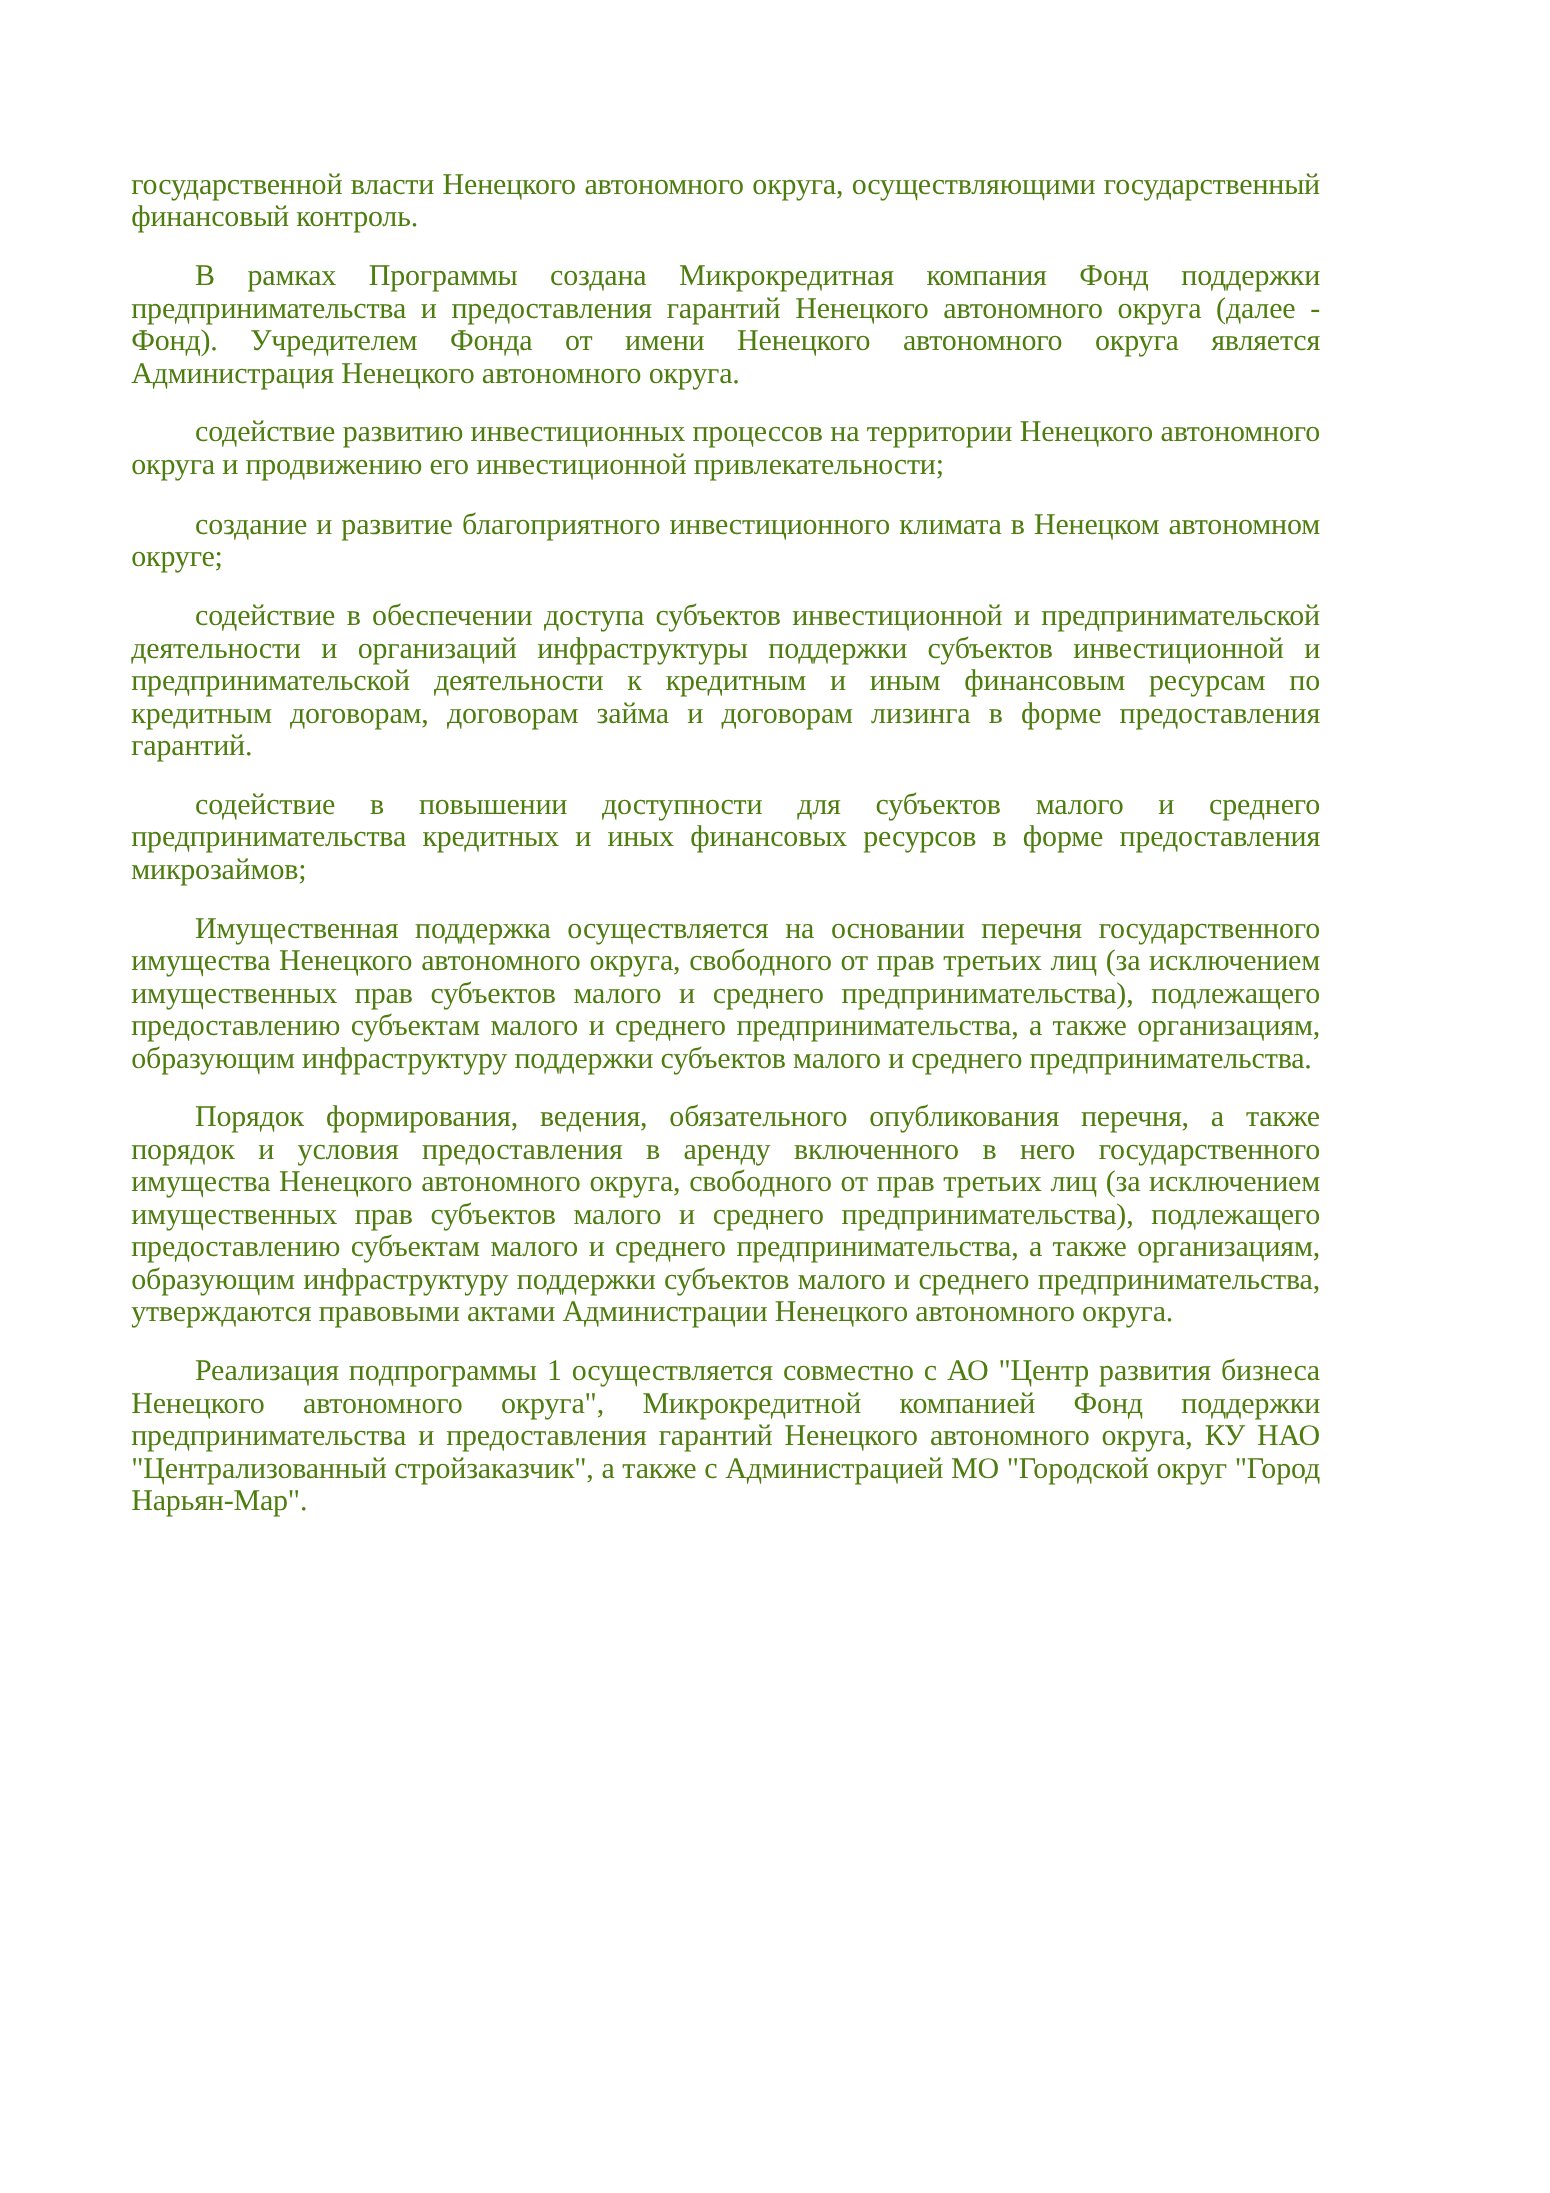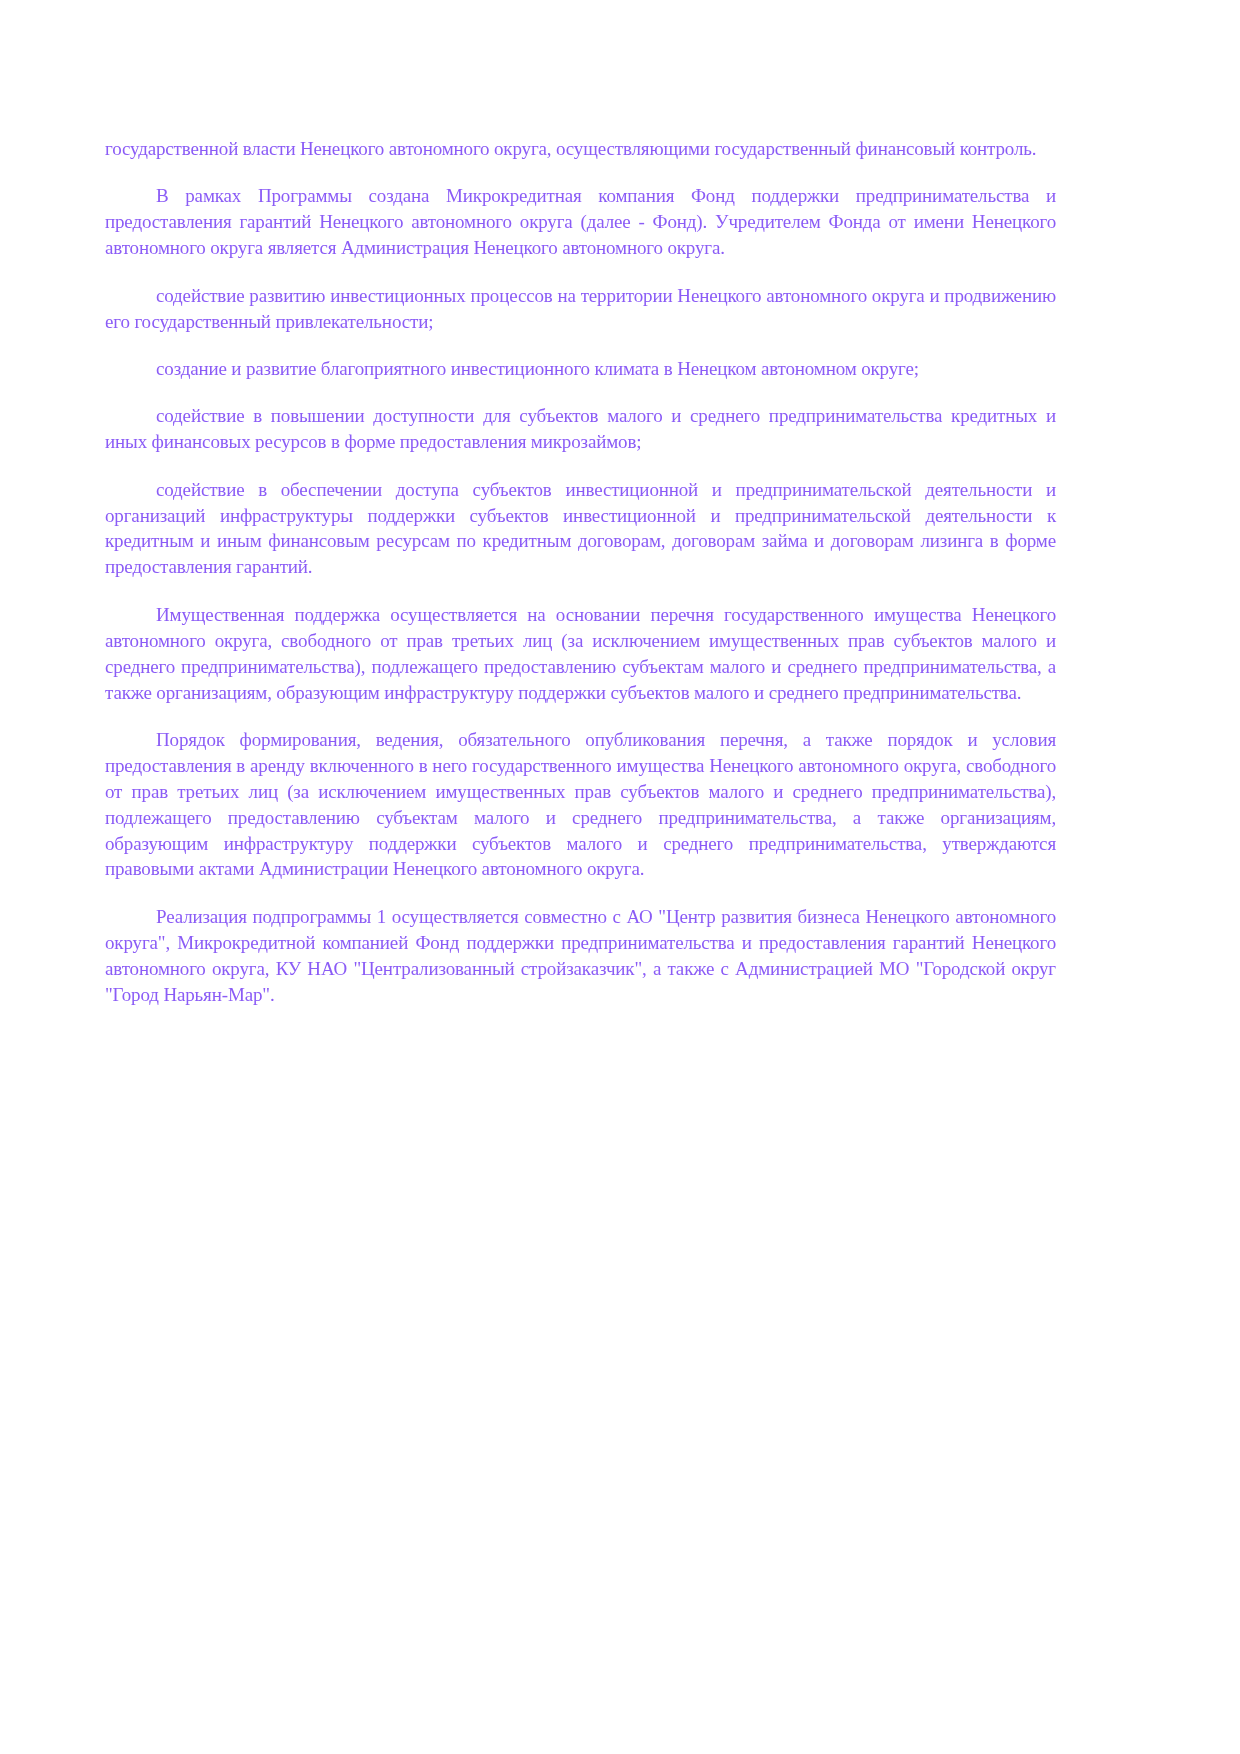--- a/index.html
+++ b/index.html
@@ -10,9 +10,9 @@
     top: 136px;
     width: 951px;
     font-family: "Liberation Serif", "DejaVu Serif", serif;
-    font-size: 19px;
+    font-size: 24px;
     line-height: 25.9px;
-    color: #8b5cf6;
+    color: #4d7c0f;
   }
   .para {
     margin: 0 0 21.5px 0;

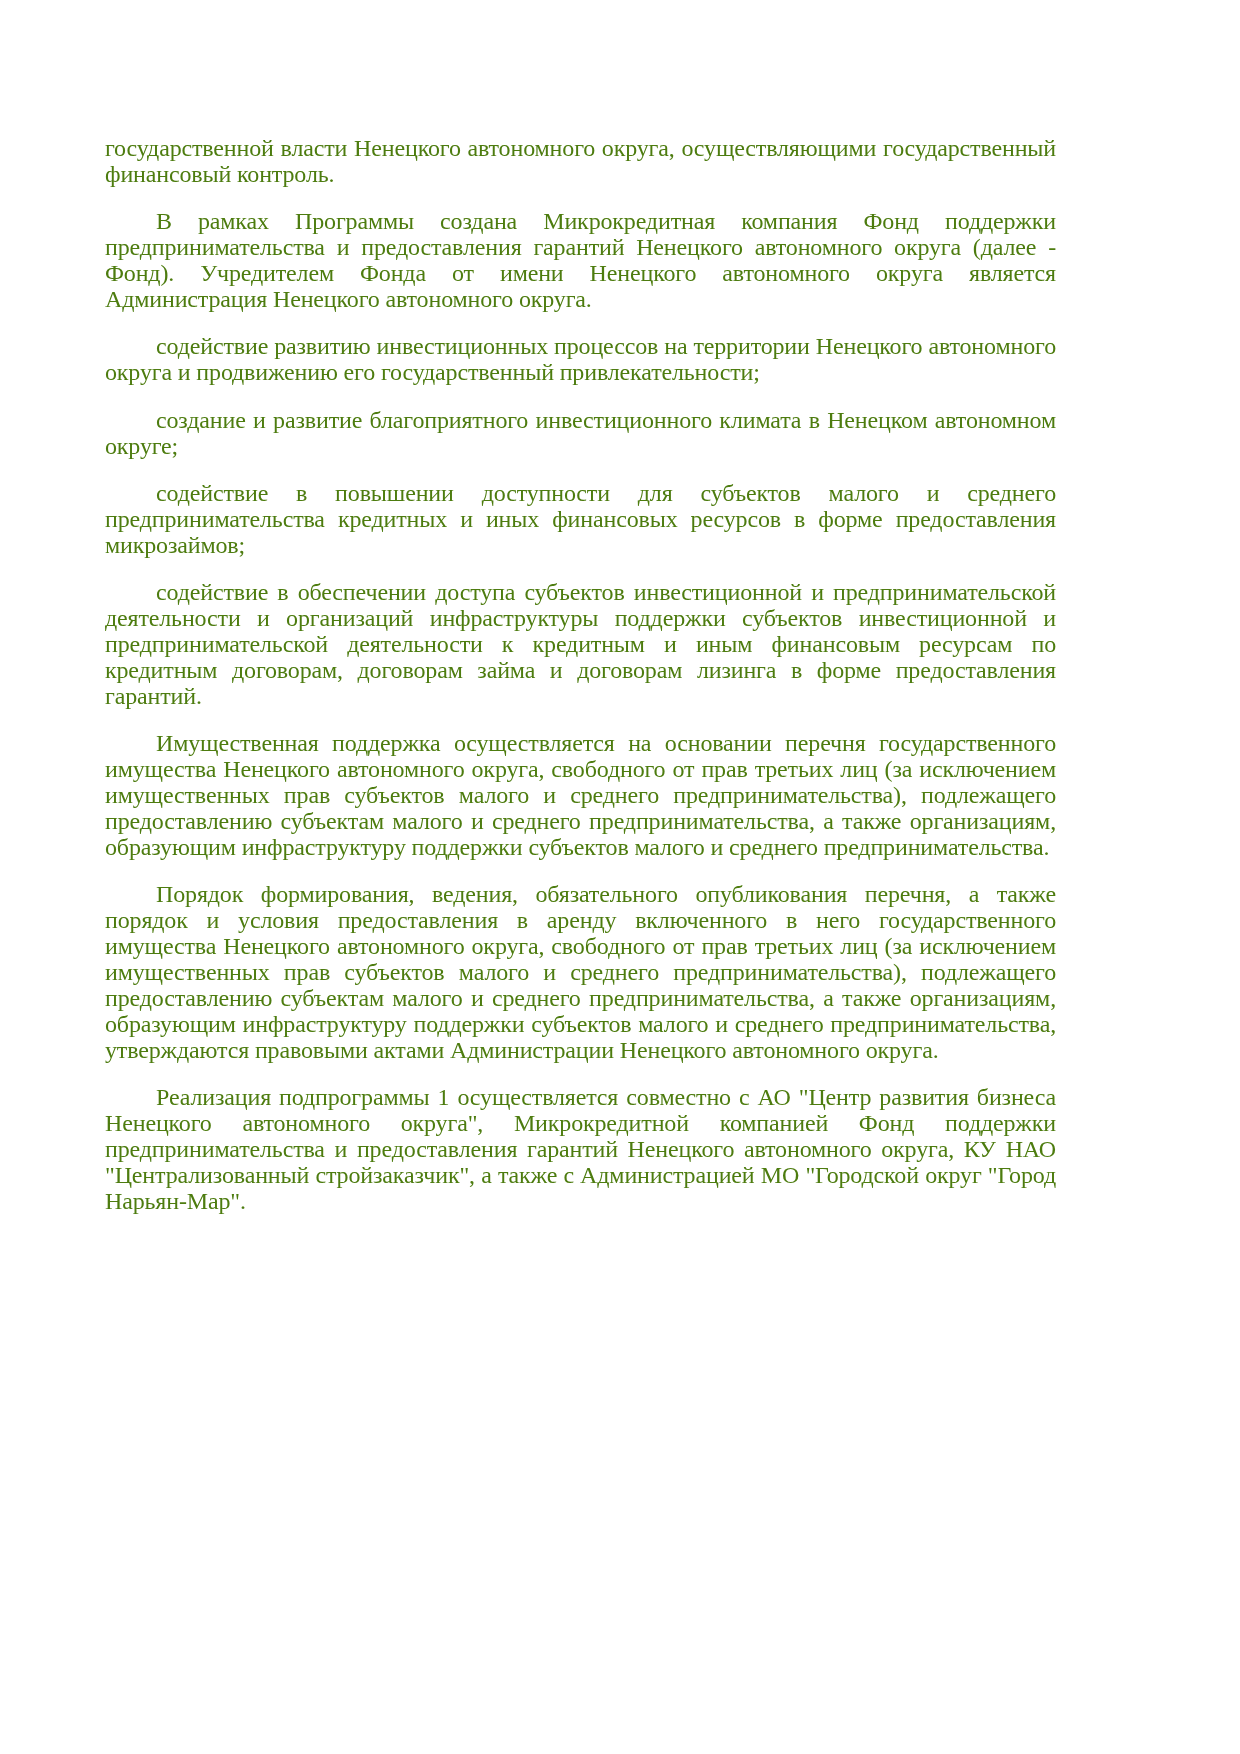--- a/index.html
+++ b/index.html
@@ -30,7 +30,7 @@
 <div class="page">
   <p class="para noindent">государственной власти Ненецкого автономного округа, осуществляющими государственный финансовый контроль.</p>
   <p class="para">В рамках Программы создана Микрокредитная компания Фонд поддержки предпринимательства и предоставления гарантий Ненецкого автономного округа (далее - Фонд). Учредителем Фонда от имени Ненецкого автономного округа является Администрация Ненецкого автономного округа.</p>
-  <p class="para">содействие развитию инвестиционных процессов на территории Ненецкого автономного округа и продвижению его государственный привлекательности;</p>
+  <p class="para">содействие развитию инвестиционных процессов на территории Ненецкого автономного округа и продвижению его инвестиционной привлекательности;</p>
   <p class="para">создание и развитие благоприятного инвестиционного климата в Ненецком автономном округе;</p>
   <p class="para">содействие в повышении доступности для субъектов малого и среднего предпринимательства кредитных и иных финансовых ресурсов в форме предоставления микрозаймов;</p>
   <p class="para">содействие в обеспечении доступа субъектов инвестиционной и предпринимательской деятельности и организаций инфраструктуры поддержки субъектов инвестиционной и предпринимательской деятельности к кредитным и иным финансовым ресурсам по кредитным договорам, договорам займа и договорам лизинга в форме предоставления гарантий.</p>

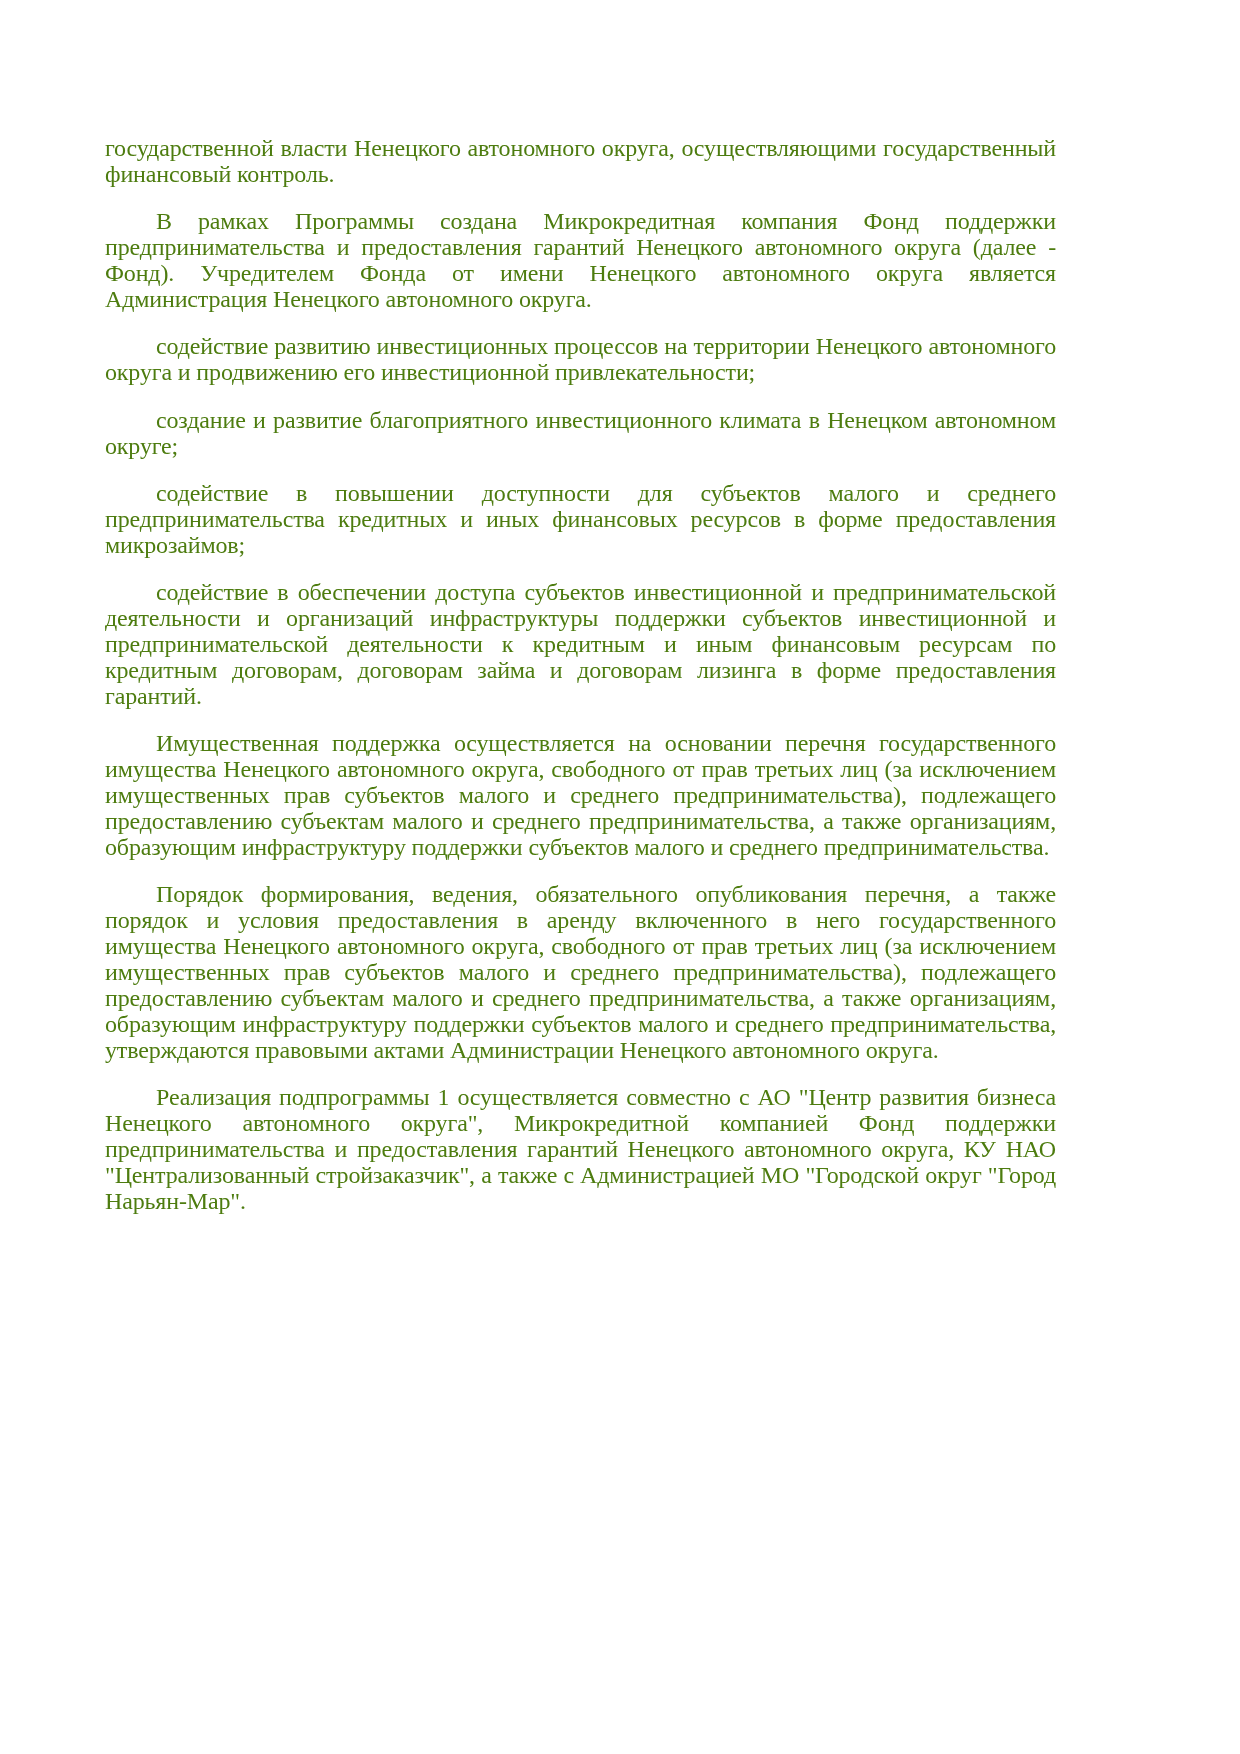--- a/index.html
+++ b/index.html
@@ -32,8 +32,8 @@
   <p class="para">В рамках Программы создана Микрокредитная компания Фонд поддержки предпринимательства и предоставления гарантий Ненецкого автономного округа (далее - Фонд). Учредителем Фонда от имени Ненецкого автономного округа является Администрация Ненецкого автономного округа.</p>
   <p class="para">содействие развитию инвестиционных процессов на территории Ненецкого автономного округа и продвижению его инвестиционной привлекательности;</p>
   <p class="para">создание и развитие благоприятного инвестиционного климата в Ненецком автономном округе;</p>
+  <p class="para">содействие в обеспечении доступа субъектов инвестиционной и предпринимательской деятельности и организаций инфраструктуры поддержки субъектов инвестиционной и предпринимательской деятельности к кредитным и иным финансовым ресурсам по кредитным договорам, договорам займа и договорам лизинга в форме предоставления гарантий.</p>
   <p class="para">содействие в повышении доступности для субъектов малого и среднего предпринимательства кредитных и иных финансовых ресурсов в форме предоставления микрозаймов;</p>
-  <p class="para">содействие в обеспечении доступа субъектов инвестиционной и предпринимательской деятельности и организаций инфраструктуры поддержки субъектов инвестиционной и предпринимательской деятельности к кредитным и иным финансовым ресурсам по кредитным договорам, договорам займа и договорам лизинга в форме предоставления гарантий.</p>
   <p class="para">Имущественная поддержка осуществляется на основании перечня государственного имущества Ненецкого автономного округа, свободного от прав третьих лиц (за исключением имущественных прав субъектов малого и среднего предпринимательства), подлежащего предоставлению субъектам малого и среднего предпринимательства, а также организациям, образующим инфраструктуру поддержки субъектов малого и среднего предпринимательства.</p>
   <p class="para">Порядок формирования, ведения, обязательного опубликования перечня, а также порядок и условия предоставления в аренду включенного в него государственного имущества Ненецкого автономного округа, свободного от прав третьих лиц (за исключением имущественных прав субъектов малого и среднего предпринимательства), подлежащего предоставлению субъектам малого и среднего предпринимательства, а также организациям, образующим инфраструктуру поддержки субъектов малого и среднего предпринимательства, утверждаются правовыми актами Администрации Ненецкого автономного округа.</p>
   <p class="para">Реализация подпрограммы 1 осуществляется совместно с АО "Центр развития бизнеса Ненецкого автономного округа", Микрокредитной компанией Фонд поддержки предпринимательства и предоставления гарантий Ненецкого автономного округа, КУ НАО "Централизованный стройзаказчик", а также с Администрацией МО "Городской округ "Город Нарьян-Мар".</p>

